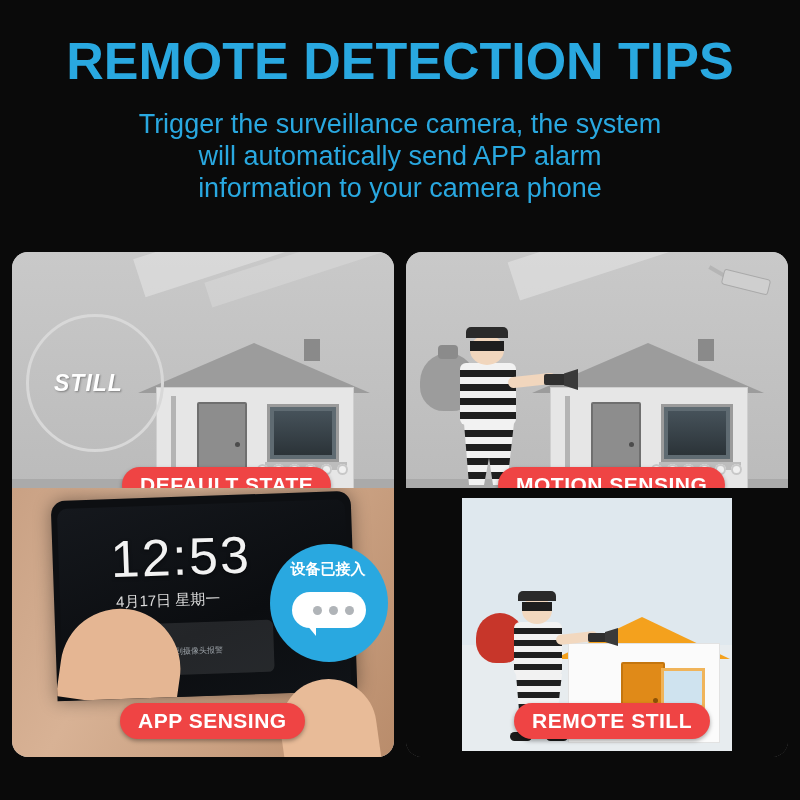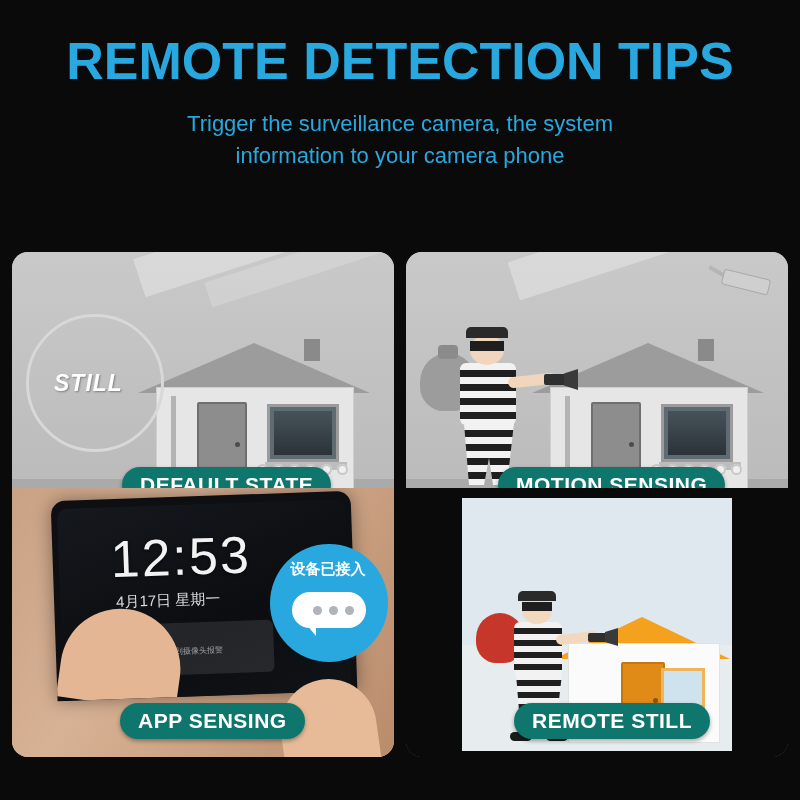--- a/index.html
+++ b/index.html
@@ -27,7 +27,7 @@
     position:absolute;top:108px;left:0;width:800px;
     text-align:center;
     color:#29a8e0;
-    font-size:22px;
+    font-size:27px;
     line-height:32px;
     font-weight:400;
   }

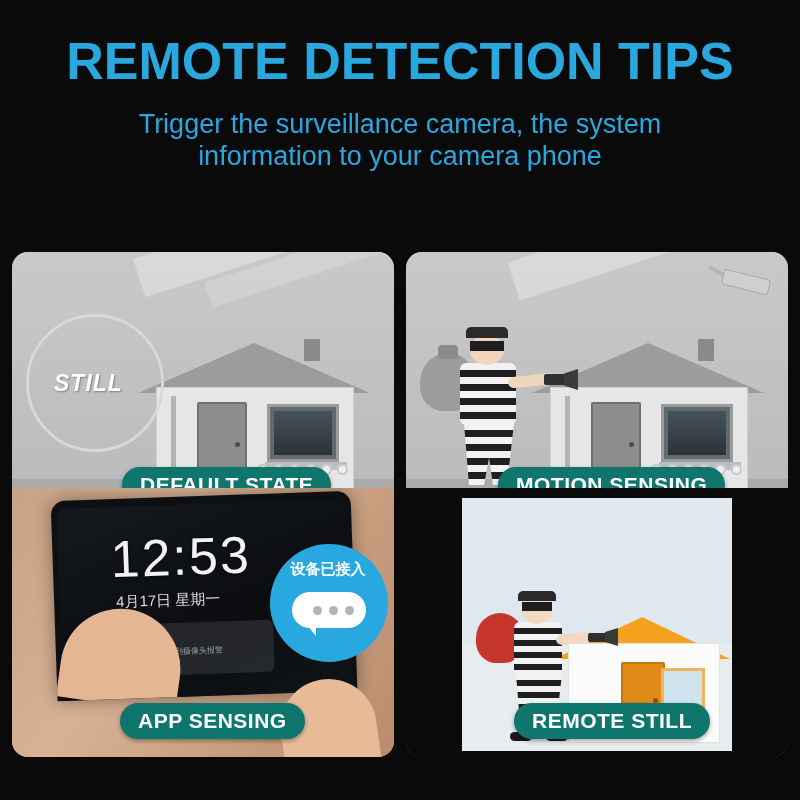--- a/index.html
+++ b/index.html
@@ -339,6 +339,7 @@
   <div class="title">REMOTE DETECTION TIPS</div>
   <div class="subtitle">
     <div>Trigger the surveillance camera, the system</div>
+    <div>will automatically send APP alarm</div>
     <div>information to your camera phone</div>
   </div>
 

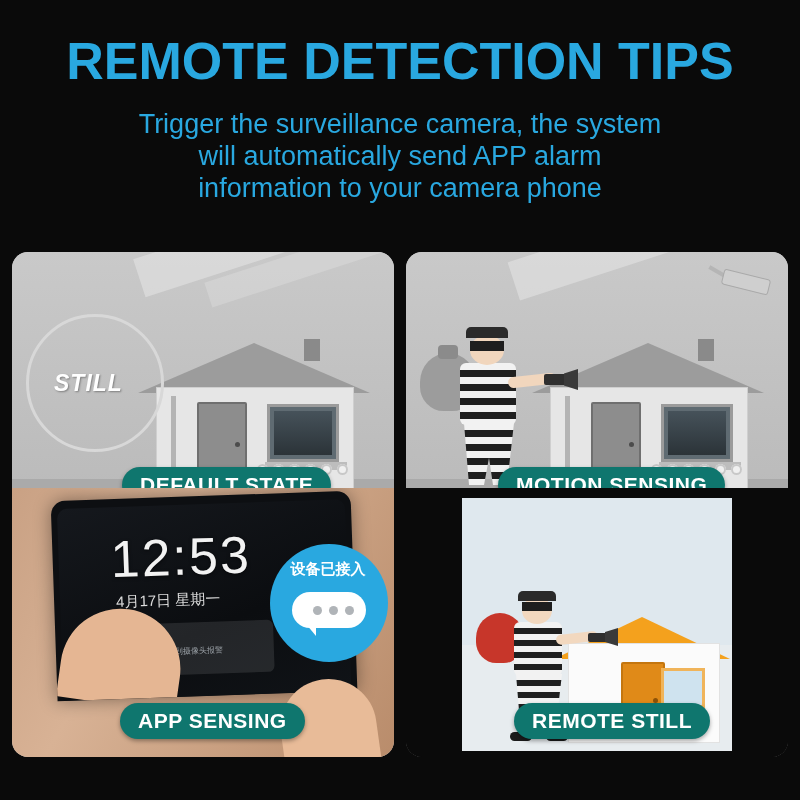--- a/index.html
+++ b/index.html
@@ -56,7 +56,7 @@
     bottom:18px;
     height:36px;
     border-radius:18px;
-    background:#0f766e;
+    background:#ef4444;
     color:#ffffff;
     font-size:21px;
     font-weight:bold;

